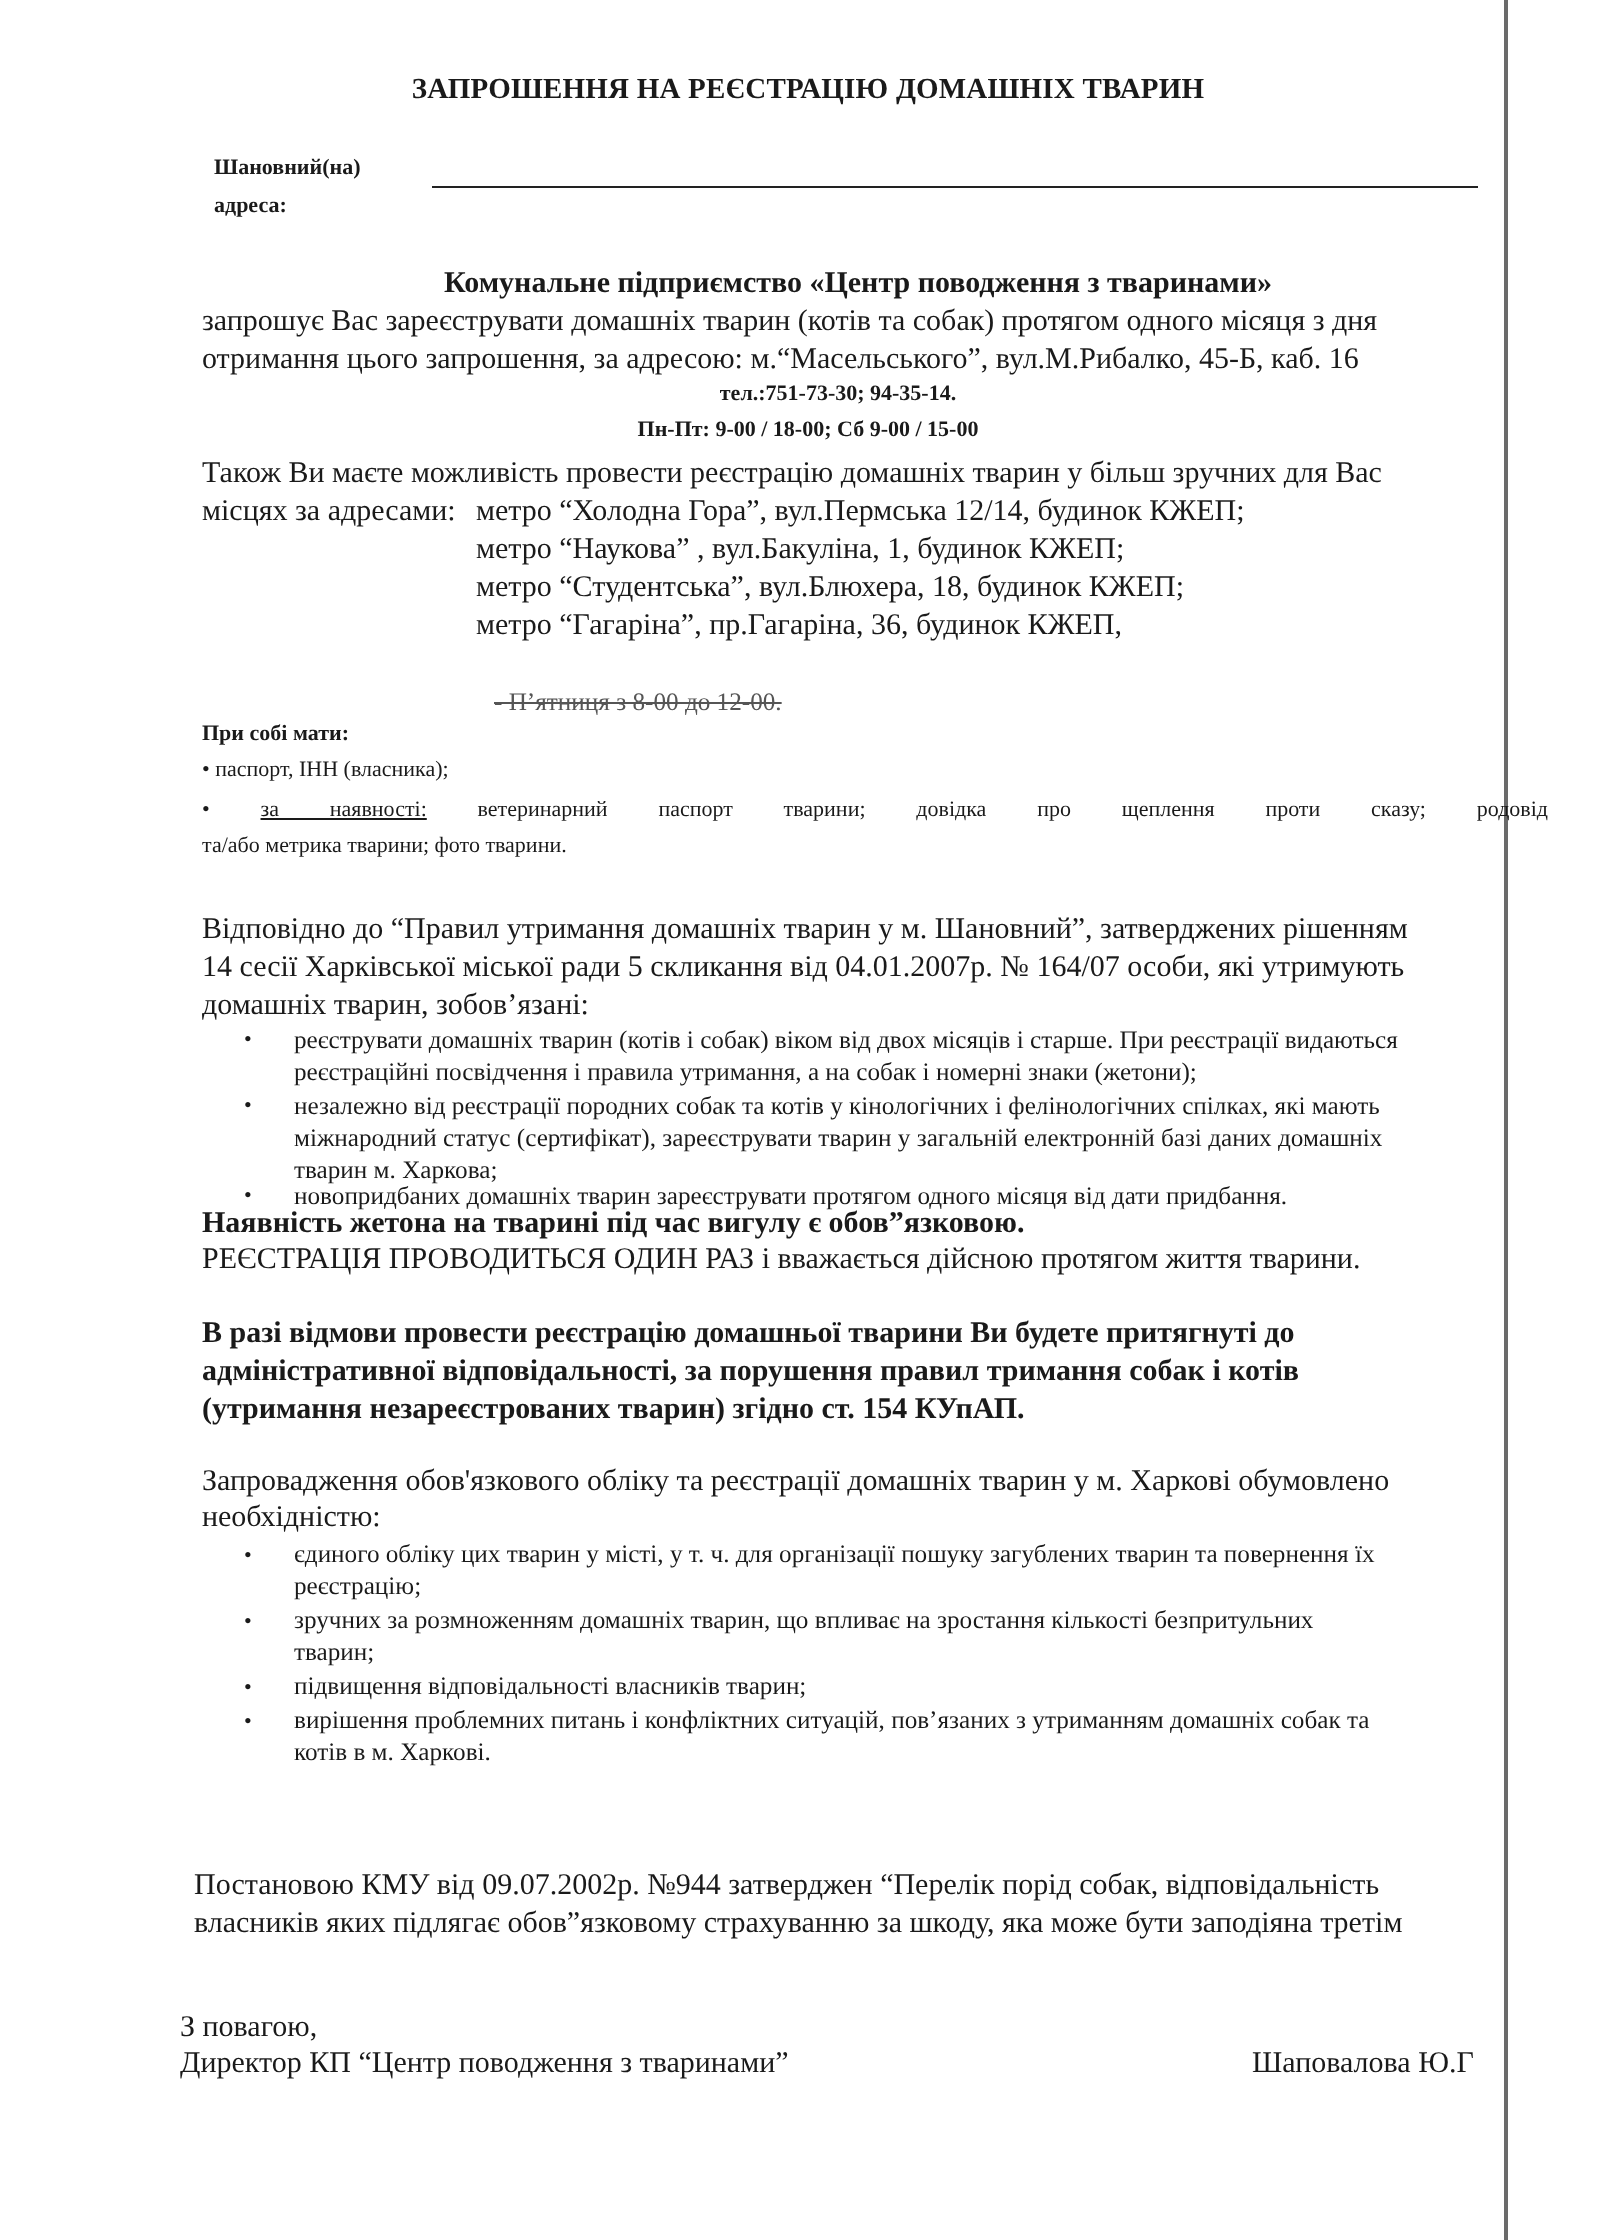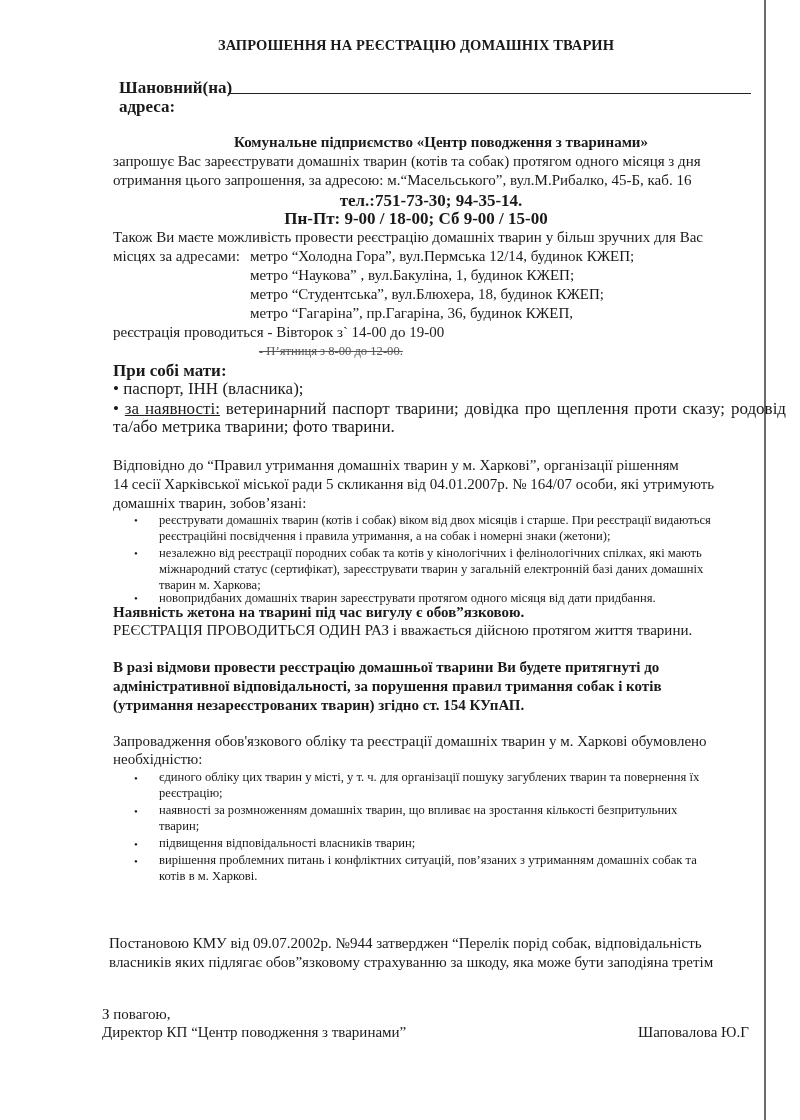--- a/index.html
+++ b/index.html
@@ -7,7 +7,7 @@
       width: 800px; height: 1120px; position: relative; overflow: hidden;
       font-family: "Liberation Serif", serif; color: #1a1a1a;
     }
-    .page { position: absolute; left: 16px; top: 0; width: 750px; height: 1120px; font-family: Liberation Serif, serif; }
+    .page { position: absolute; left: 4px; top: 0; width: 750px; height: 1120px; font-family: Liberation Serif, serif; }
     .edge { position: absolute; right: 0; top: 0; width: 2px; height: 1120px; background: #6a6a6a; }
     .abs { position: absolute; white-space: nowrap; }
     .title { left: 0; width: 800px; top: 37px; text-align: center; font-weight: bold; font-size: 14.5px; letter-spacing: 0.1px; }

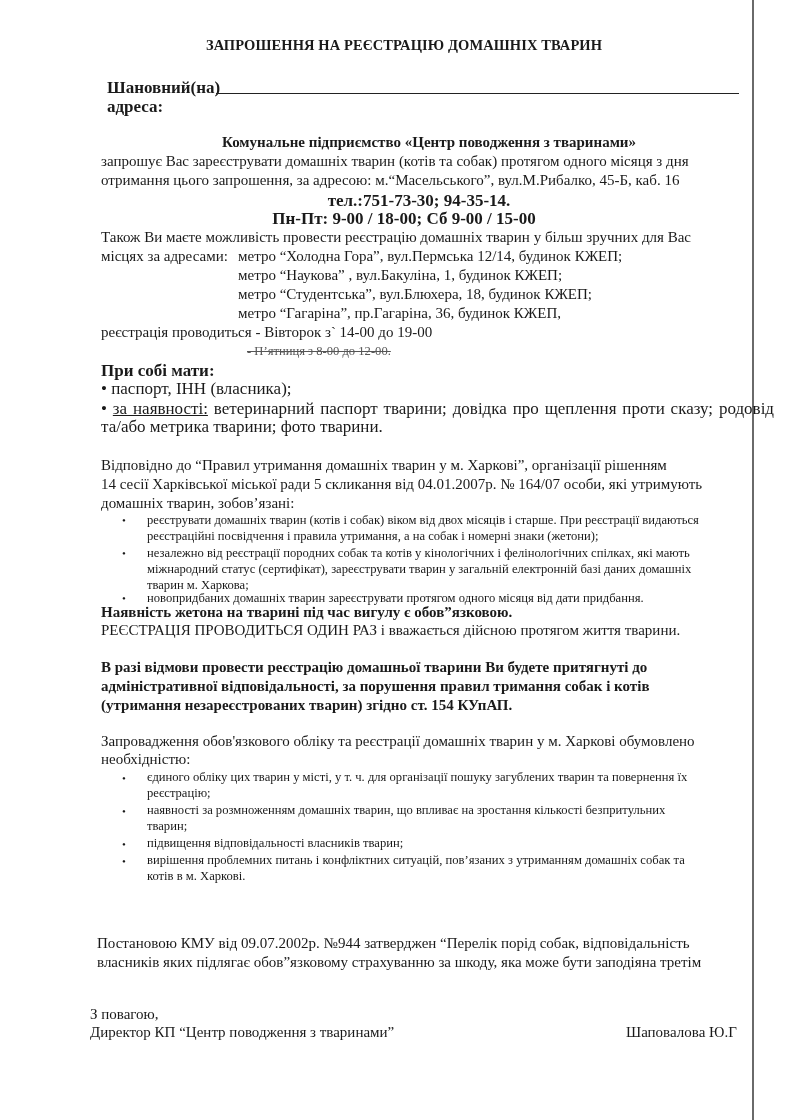--- a/index.html
+++ b/index.html
@@ -13,7 +13,7 @@
     .title { left: 0; width: 800px; top: 37px; text-align: center; font-weight: bold; font-size: 14.5px; letter-spacing: 0.1px; }
     .bold { font-weight: bold; }
     .t15 { font-size: 15px; }
-    .t14 { font-size: 17px; }
+    .t14 { font-size: 11px; }
     .t13 { font-size: 12.6px; }
     .line { position: absolute; height: 1px; background: #222; }
     .bullet { position: absolute; font-size: 11px; }

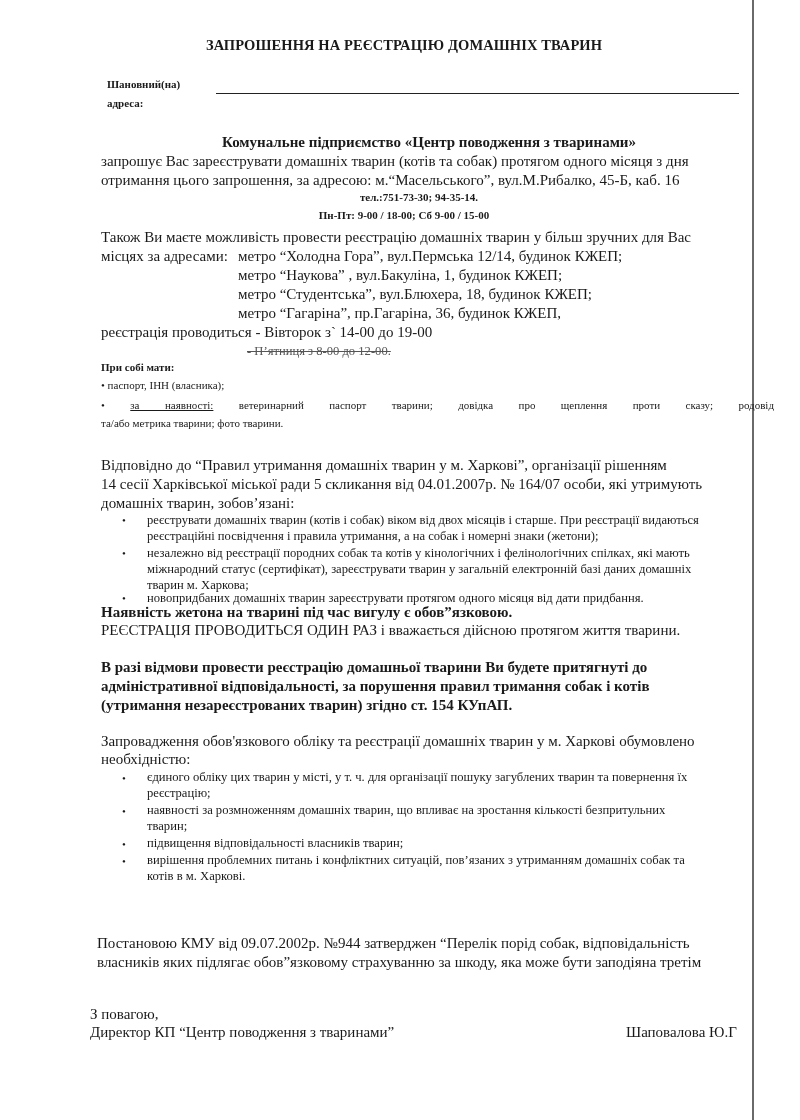--- a/index.html
+++ b/index.html
@@ -45,7 +45,6 @@
   <div class="abs t15" style="left:234px; top:267px;">метро “Наукова” , вул.Бакуліна, 1, будинок КЖЕП;</div>
   <div class="abs t15" style="left:234px; top:286px;">метро “Студентська”, вул.Блюхера, 18, будинок КЖЕП;</div>
   <div class="abs t15" style="left:234px; top:305px;">метро “Гагаріна”, пр.Гагаріна, 36, будинок КЖЕП,</div>
-  <div class="abs t15" style="left:97px; top:324px;">реєстрація проводиться - Вівторок з` 14-00 до 19-00</div>
   <div class="abs t13 strike faint" style="left:243px; top:344px;">- П’ятниця з 8-00 до 12-00.</div>
 
   <div class="abs bold t14" style="left:97px; top:361px;">При собі мати:</div>

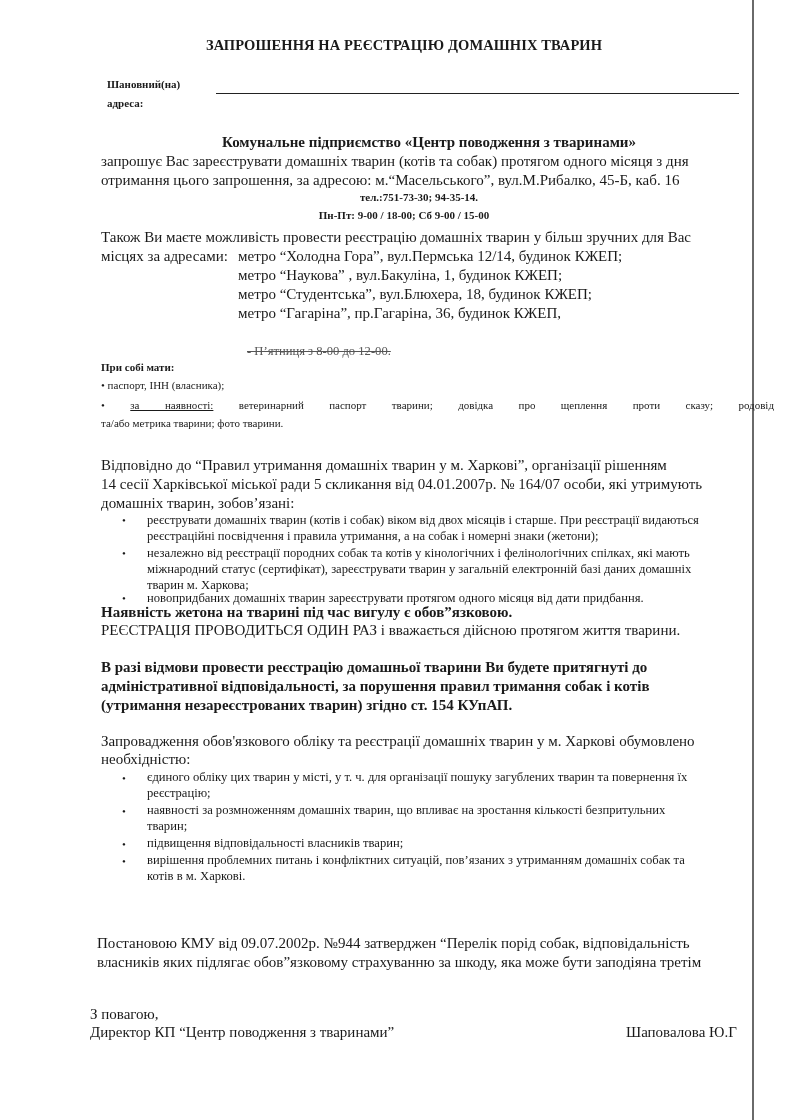--- a/index.html
+++ b/index.html
@@ -59,7 +59,7 @@
   </div>
   <div class="abs t14" style="left:97px; top:417px;">та/або метрика тварини; фото тварини.</div>
 
-  <div class="abs t15" style="left:97px; top:457px;">Відповідно до “Правил утримання домашніх тварин у м. Харкові”, організації рішенням</div>
+  <div class="abs t15" style="left:97px; top:457px;">Відповідно до “Правил утримання домашніх тварин у м. Шановний”, затверджених рішенням</div>
   <div class="abs t15" style="left:97px; top:476px;">14 сесії Харківської міської ради 5 скликання від 04.01.2007р. № 164/07 особи, які утримують</div>
   <div class="abs t15" style="left:97px; top:495px;">домашніх тварин, зобов’язані:</div>
 

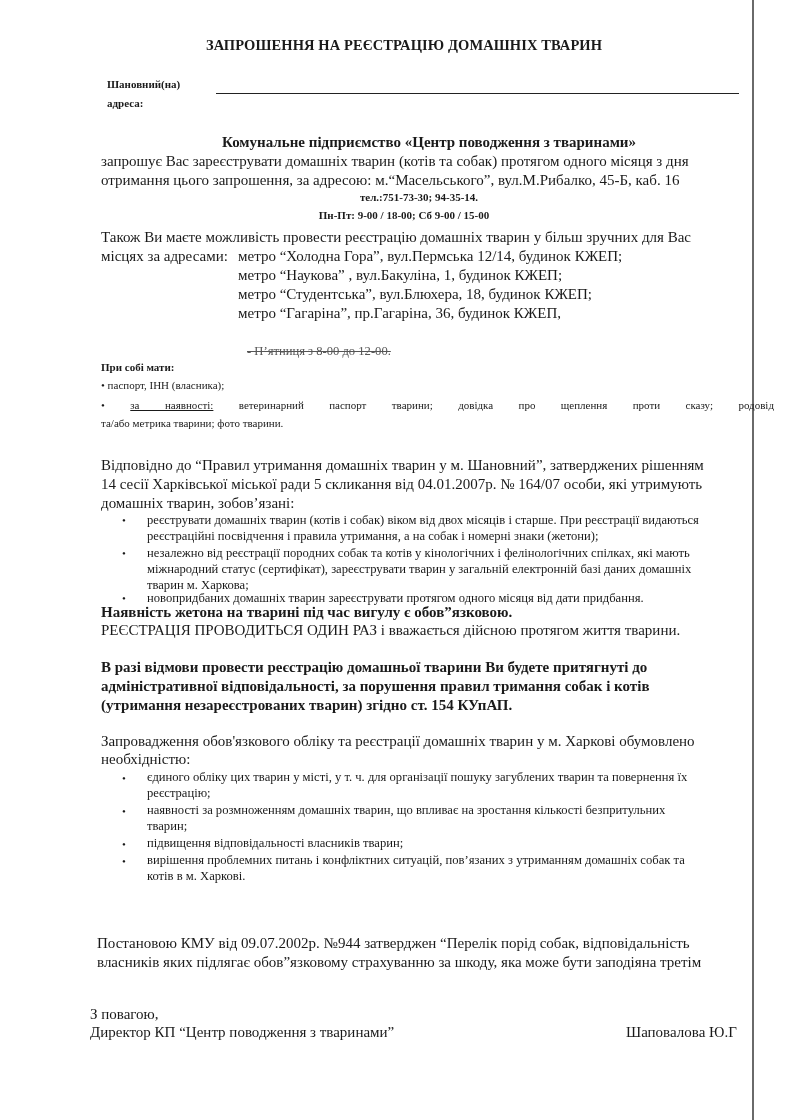--- a/index.html
+++ b/index.html
@@ -92,7 +92,7 @@
   <div class="abs t13" style="left:143px; top:786px;">реєстрацію;</div>
 
   <span class="bullet" style="left:118px; top:805px;">•</span>
-  <div class="abs t13" style="left:143px; top:803px;">наявності за розмноженням домашніх тварин, що впливає на зростання кількості безпритульних</div>
+  <div class="abs t13" style="left:143px; top:803px;">зручних за розмноженням домашніх тварин, що впливає на зростання кількості безпритульних</div>
   <div class="abs t13" style="left:143px; top:819px;">тварин;</div>
 
   <span class="bullet" style="left:118px; top:838px;">•</span>

